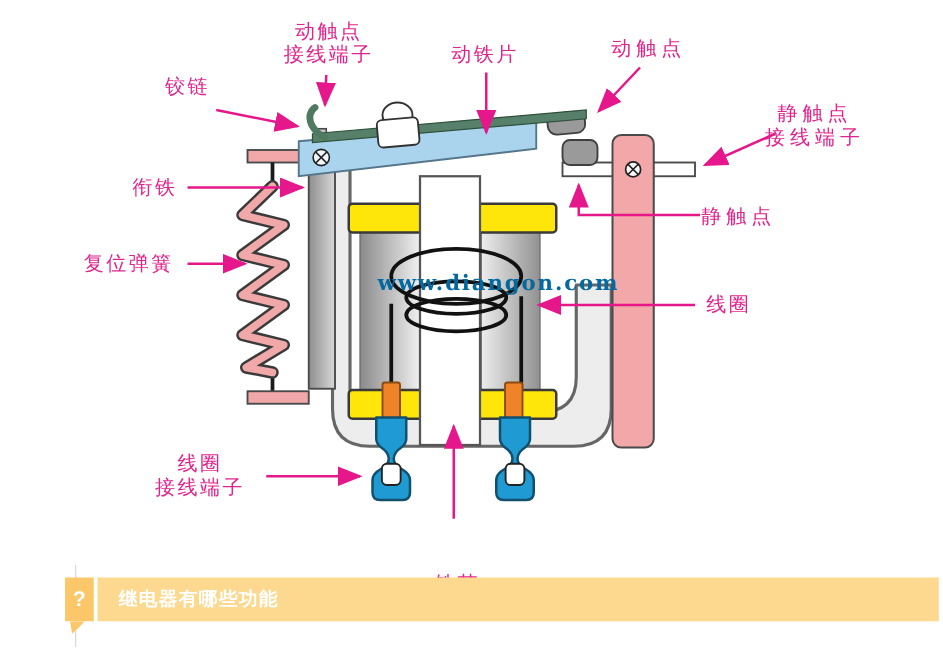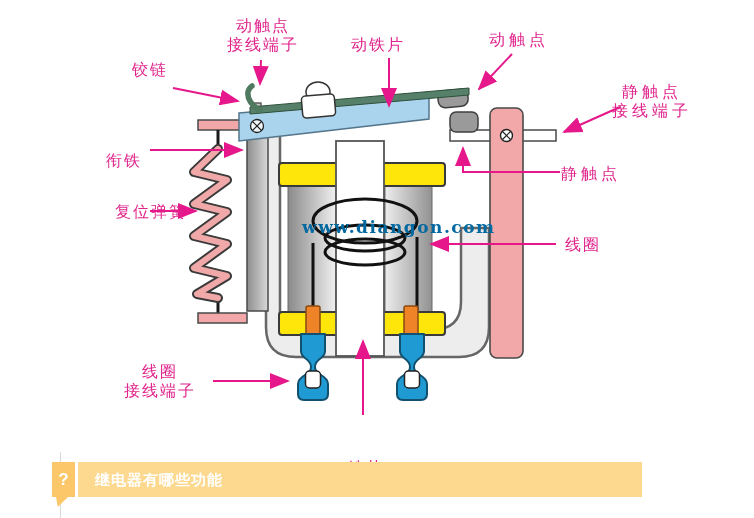--- a/index.html
+++ b/index.html
@@ -141,7 +141,7 @@
     <div>动触点</div>
     <div>接线端子</div>
   </div>
-  <div class="lbl" style="left:378px;top:35px;">动铁片</div>
+  <div class="lbl" style="left:388px;top:35px;">动铁片</div>
   <div class="lbl big" style="left:519px;top:30px;">动触点</div>
   <div class="lbl" style="left:150px;top:60px;">铰链</div>
   <div class="lbl" style="left:124px;top:151px;text-align:center;">衔铁</div>

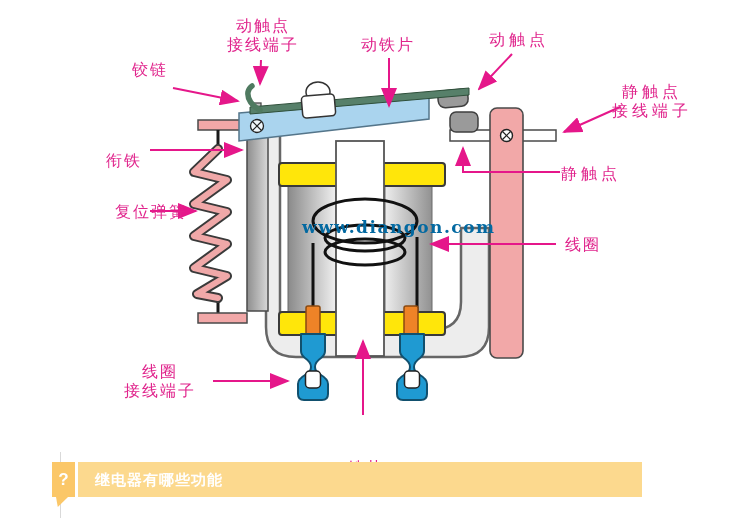--- a/index.html
+++ b/index.html
@@ -144,7 +144,7 @@
   <div class="lbl" style="left:388px;top:35px;">动铁片</div>
   <div class="lbl big" style="left:519px;top:30px;">动触点</div>
   <div class="lbl" style="left:150px;top:60px;">铰链</div>
-  <div class="lbl" style="left:124px;top:151px;text-align:center;">衔铁</div>
+  <div class="lbl" style="left:124px;top:141px;text-align:center;">衔铁</div>
   <div class="lbl" style="left:103px;top:202px;margin-left:48px;">复位弹簧</div>
   <div class="lbl big" style="left:652px;top:82px;">
     <div>静触点</div>

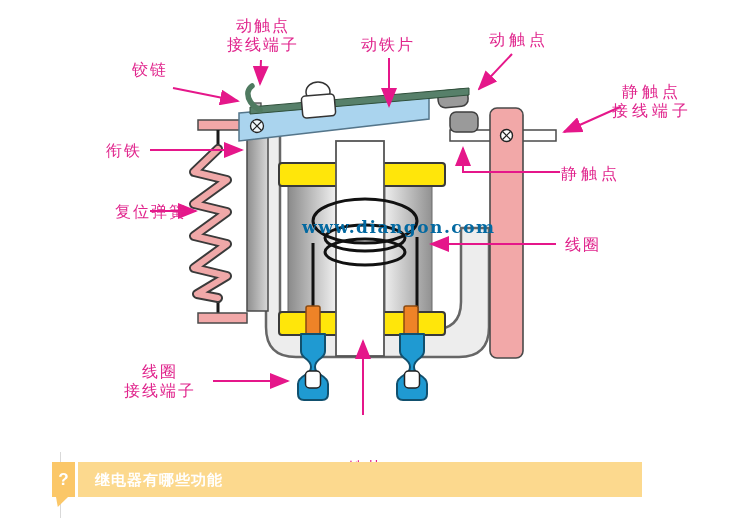--- a/index.html
+++ b/index.html
@@ -145,7 +145,7 @@
   <div class="lbl big" style="left:519px;top:30px;">动触点</div>
   <div class="lbl" style="left:150px;top:60px;">铰链</div>
   <div class="lbl" style="left:124px;top:141px;text-align:center;">衔铁</div>
-  <div class="lbl" style="left:103px;top:202px;margin-left:48px;">复位弹簧</div>
+  <div class="lbl" style="left:103px;top:202px;">复位弹簧</div>
   <div class="lbl big" style="left:652px;top:82px;">
     <div>静触点</div>
     <div>接线端子</div>

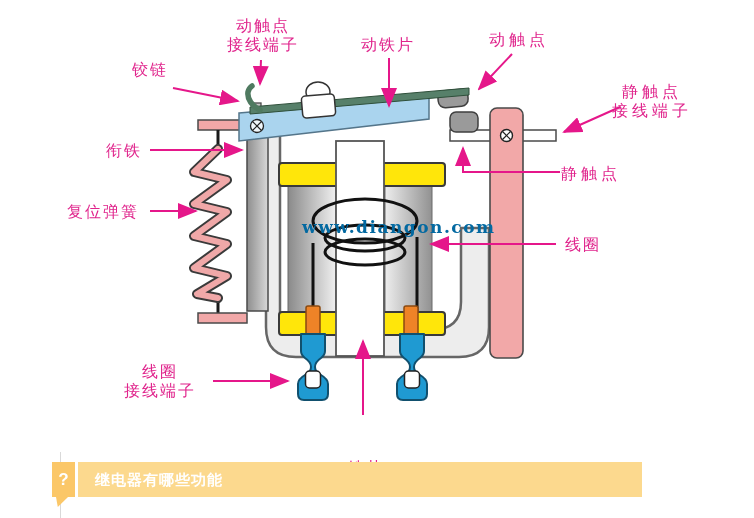--- a/index.html
+++ b/index.html
@@ -18,7 +18,7 @@
        color:#fff;font-weight:bold;font-size:17px;text-align:center;line-height:35px;}
   .q-tail{position:absolute;left:56px;top:497px;width:12px;height:10px;background:#fbc768;
        clip-path:polygon(0 0,100% 0,15% 100%);}
-  .q-bar{position:absolute;left:78px;top:462px;width:564px;height:35px;background:#fcd98e;}
+  .q-bar{position:absolute;left:78px;top:462px;width:673px;height:35px;background:#fcd98e;}
   .q-bar span{display:block;color:#fff;font-weight:bold;font-size:15px;letter-spacing:1px;
        line-height:35px;padding-left:17px;}
 </style>

